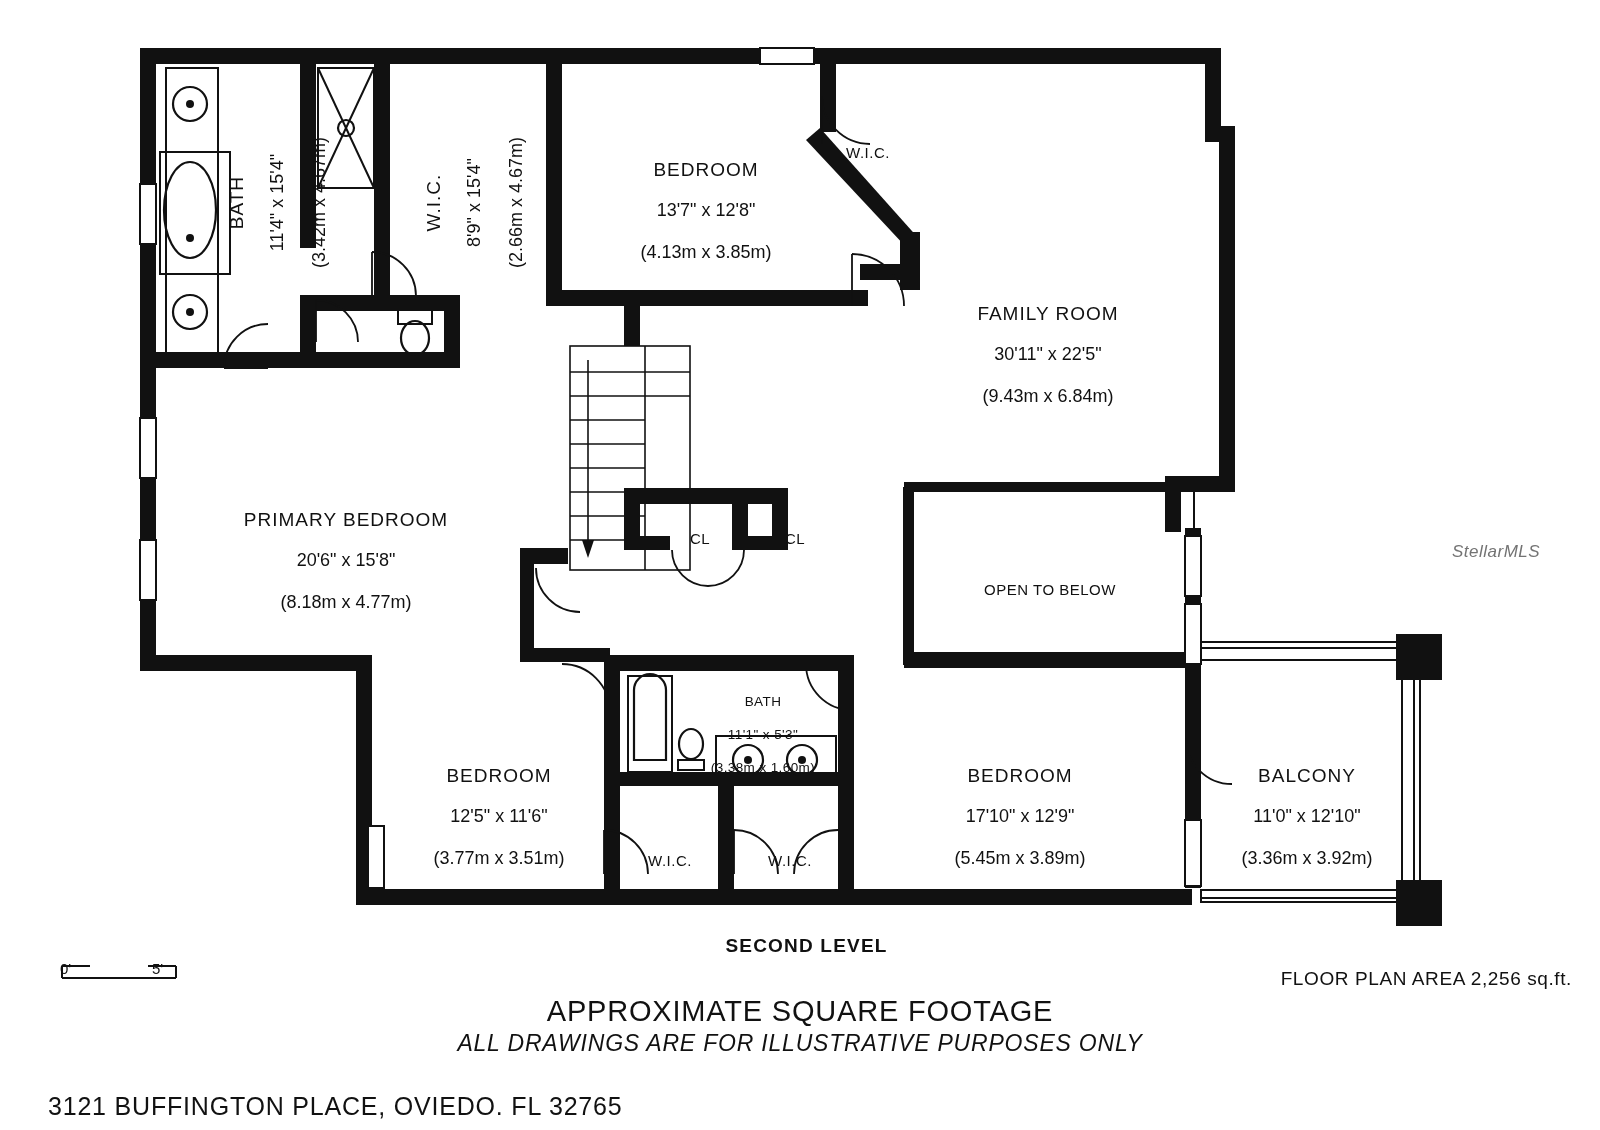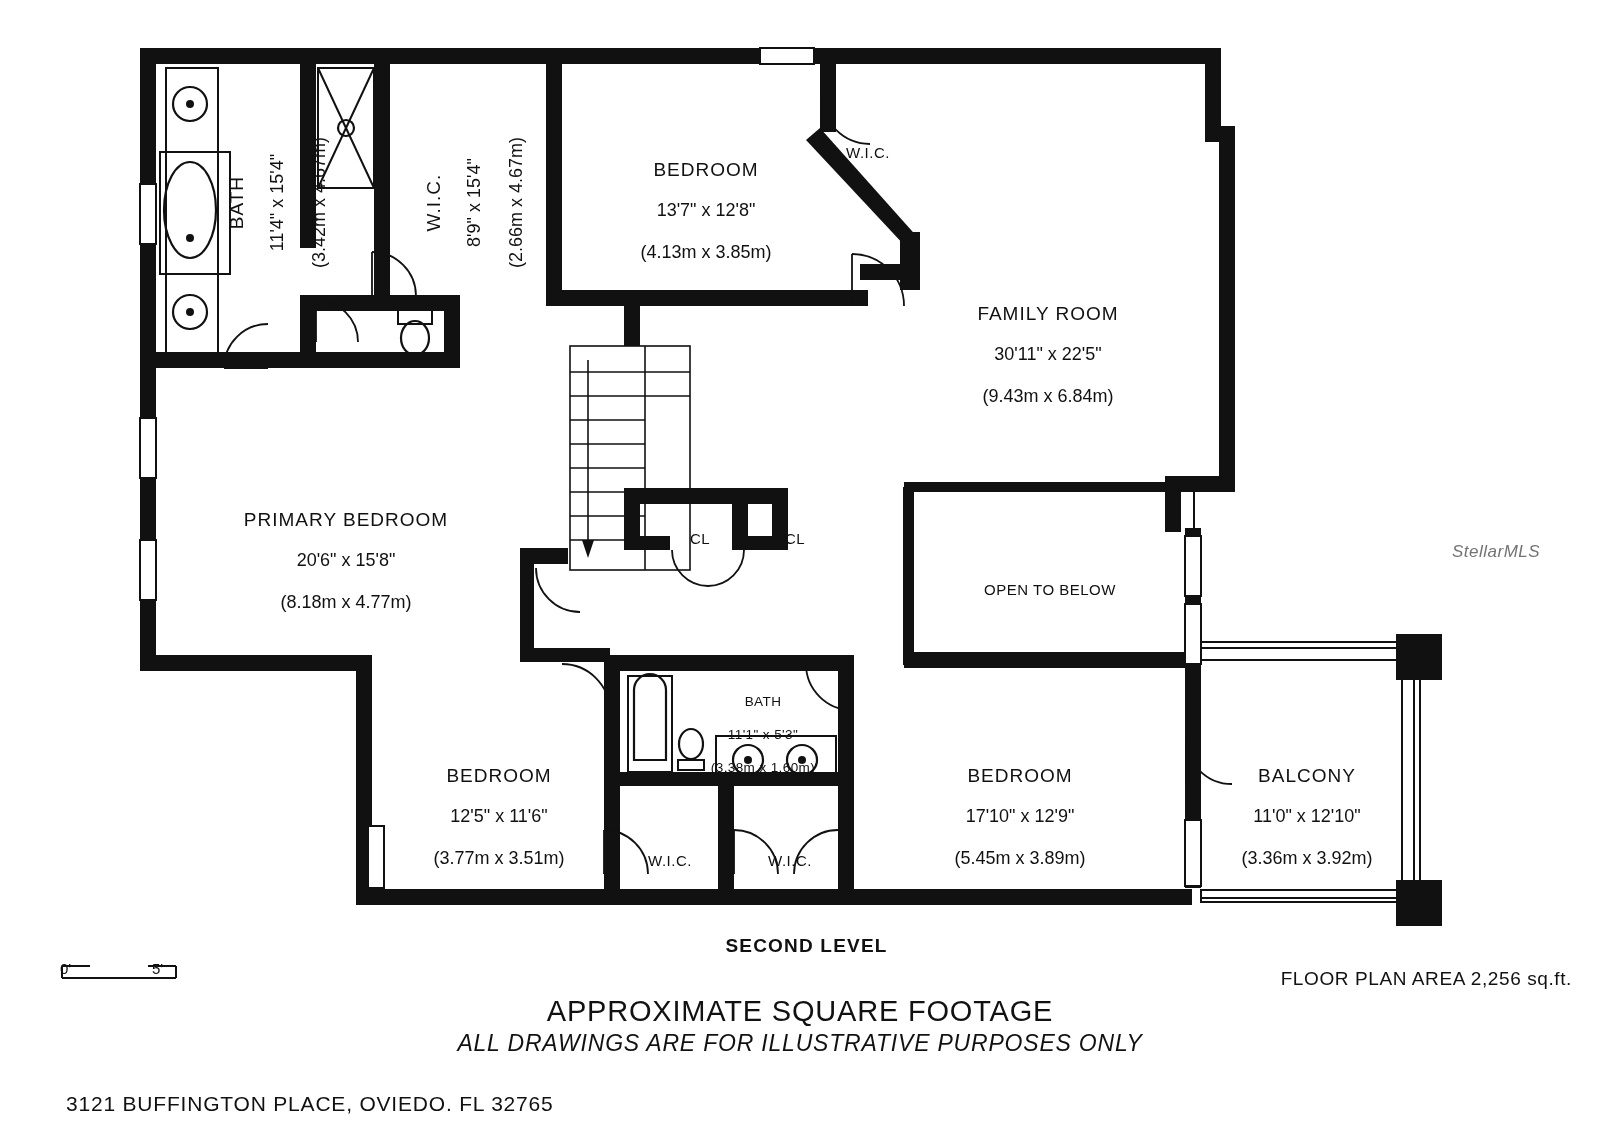--- a/index.html
+++ b/index.html
@@ -18,7 +18,7 @@
   #area-note{position:absolute;right:28px;top:952px;font-size:19px;letter-spacing:.6px;margin-top:16px;}
   #approx{left:0;right:0;top:995px;font-size:29px;letter-spacing:.8px;}
   #illus{left:0;right:0;top:1030px;font-size:23px;letter-spacing:.8px;font-style:italic;}
-  #address{position:absolute;left:66px;top:1092px;font-size:21px;letter-spacing:.8px;font-weight:500;}
+  #address{position:absolute;left:48px;top:1092px;font-size:25px;letter-spacing:.8px;font-weight:500;}
   #scale-zero{position:absolute;left:60px;top:960px;font-size:15px;}
   #scale-five{position:absolute;left:152px;top:960px;font-size:15px;}
 

